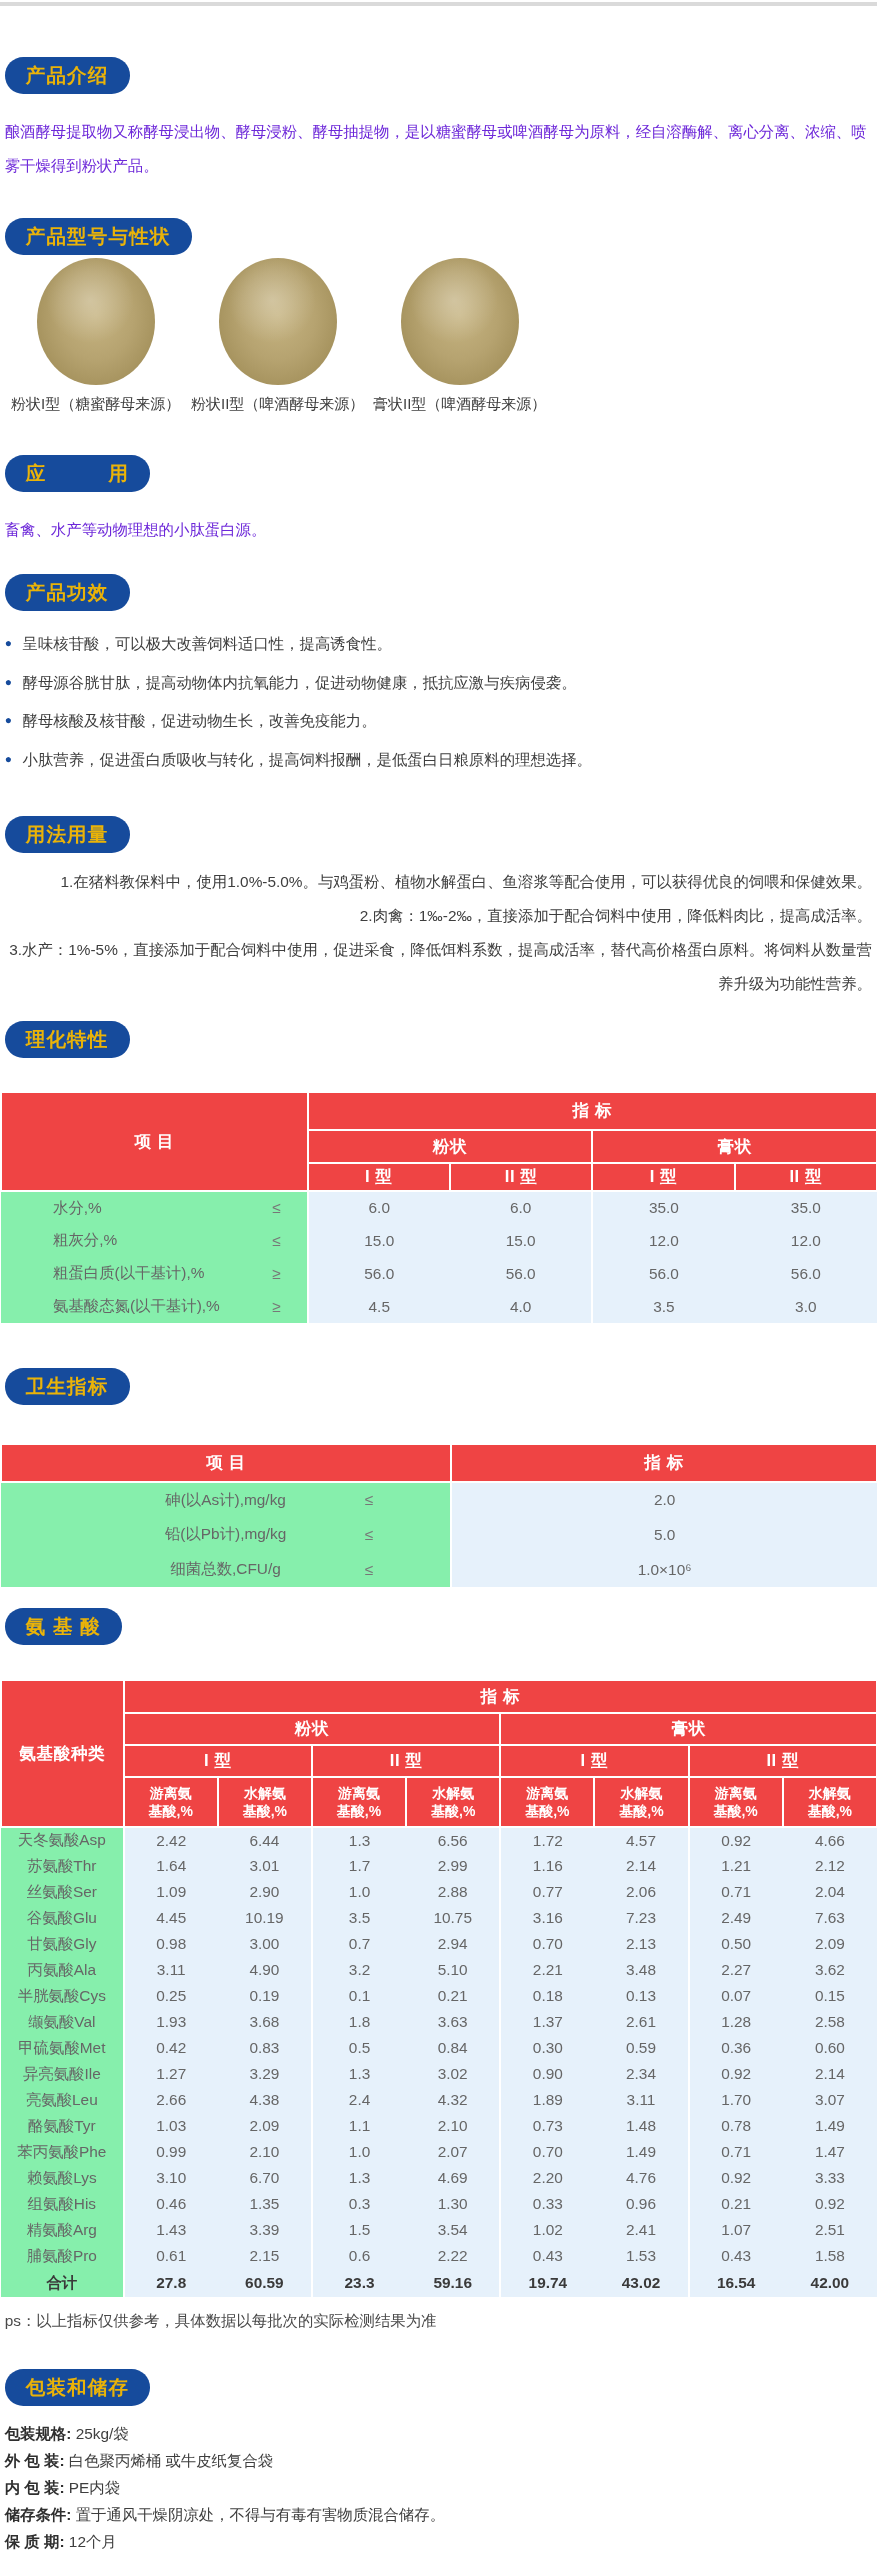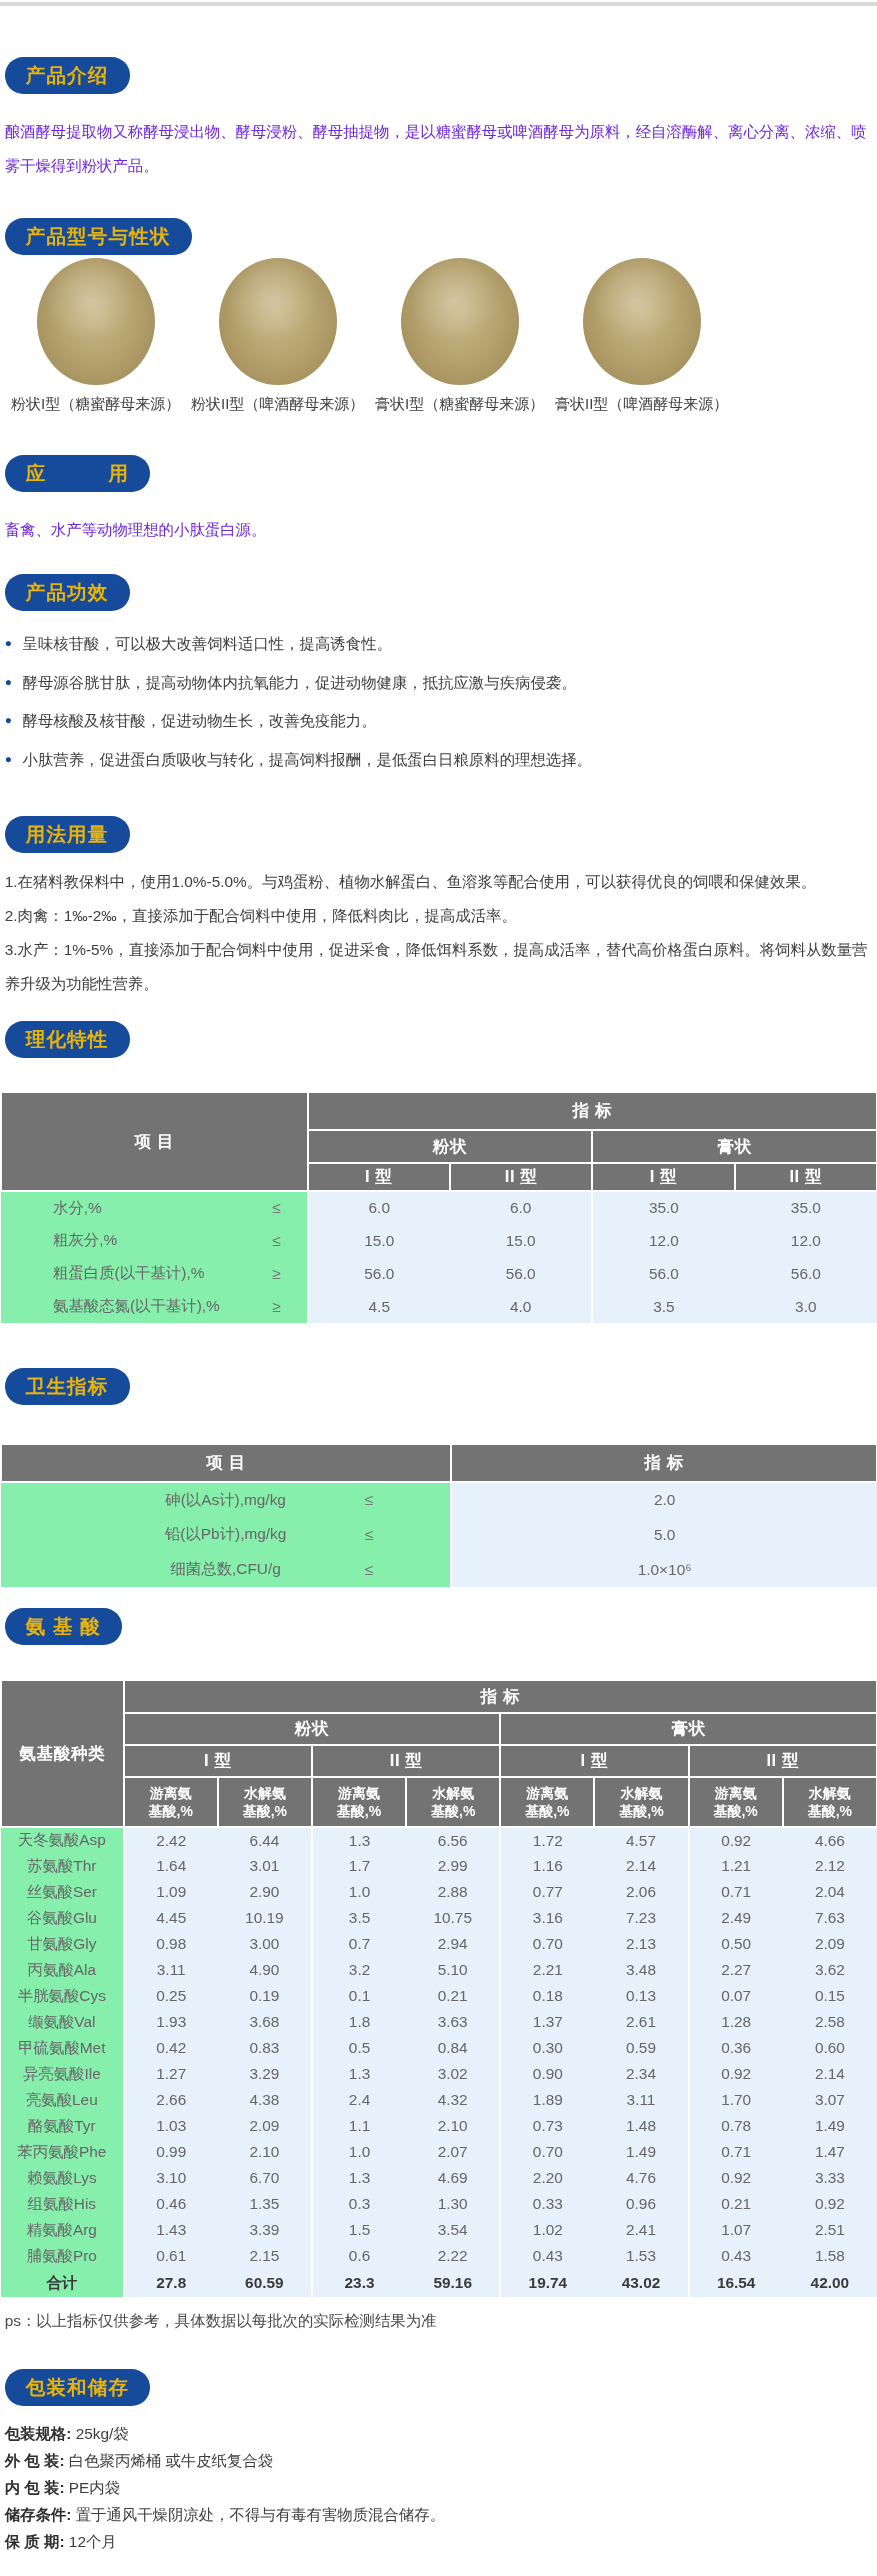--- a/index.html
+++ b/index.html
@@ -106,10 +106,6 @@
       </div>
       <div class="product">
         <div class="powder"></div>
-        <div class="p-label">膏状I型（糖蜜酵母来源）</div>
-      </div>
-      <div class="product">
-        <div class="powder"></div>
         <div class="p-label">膏状II型（啤酒酵母来源）</div>
       </div>
     </div>

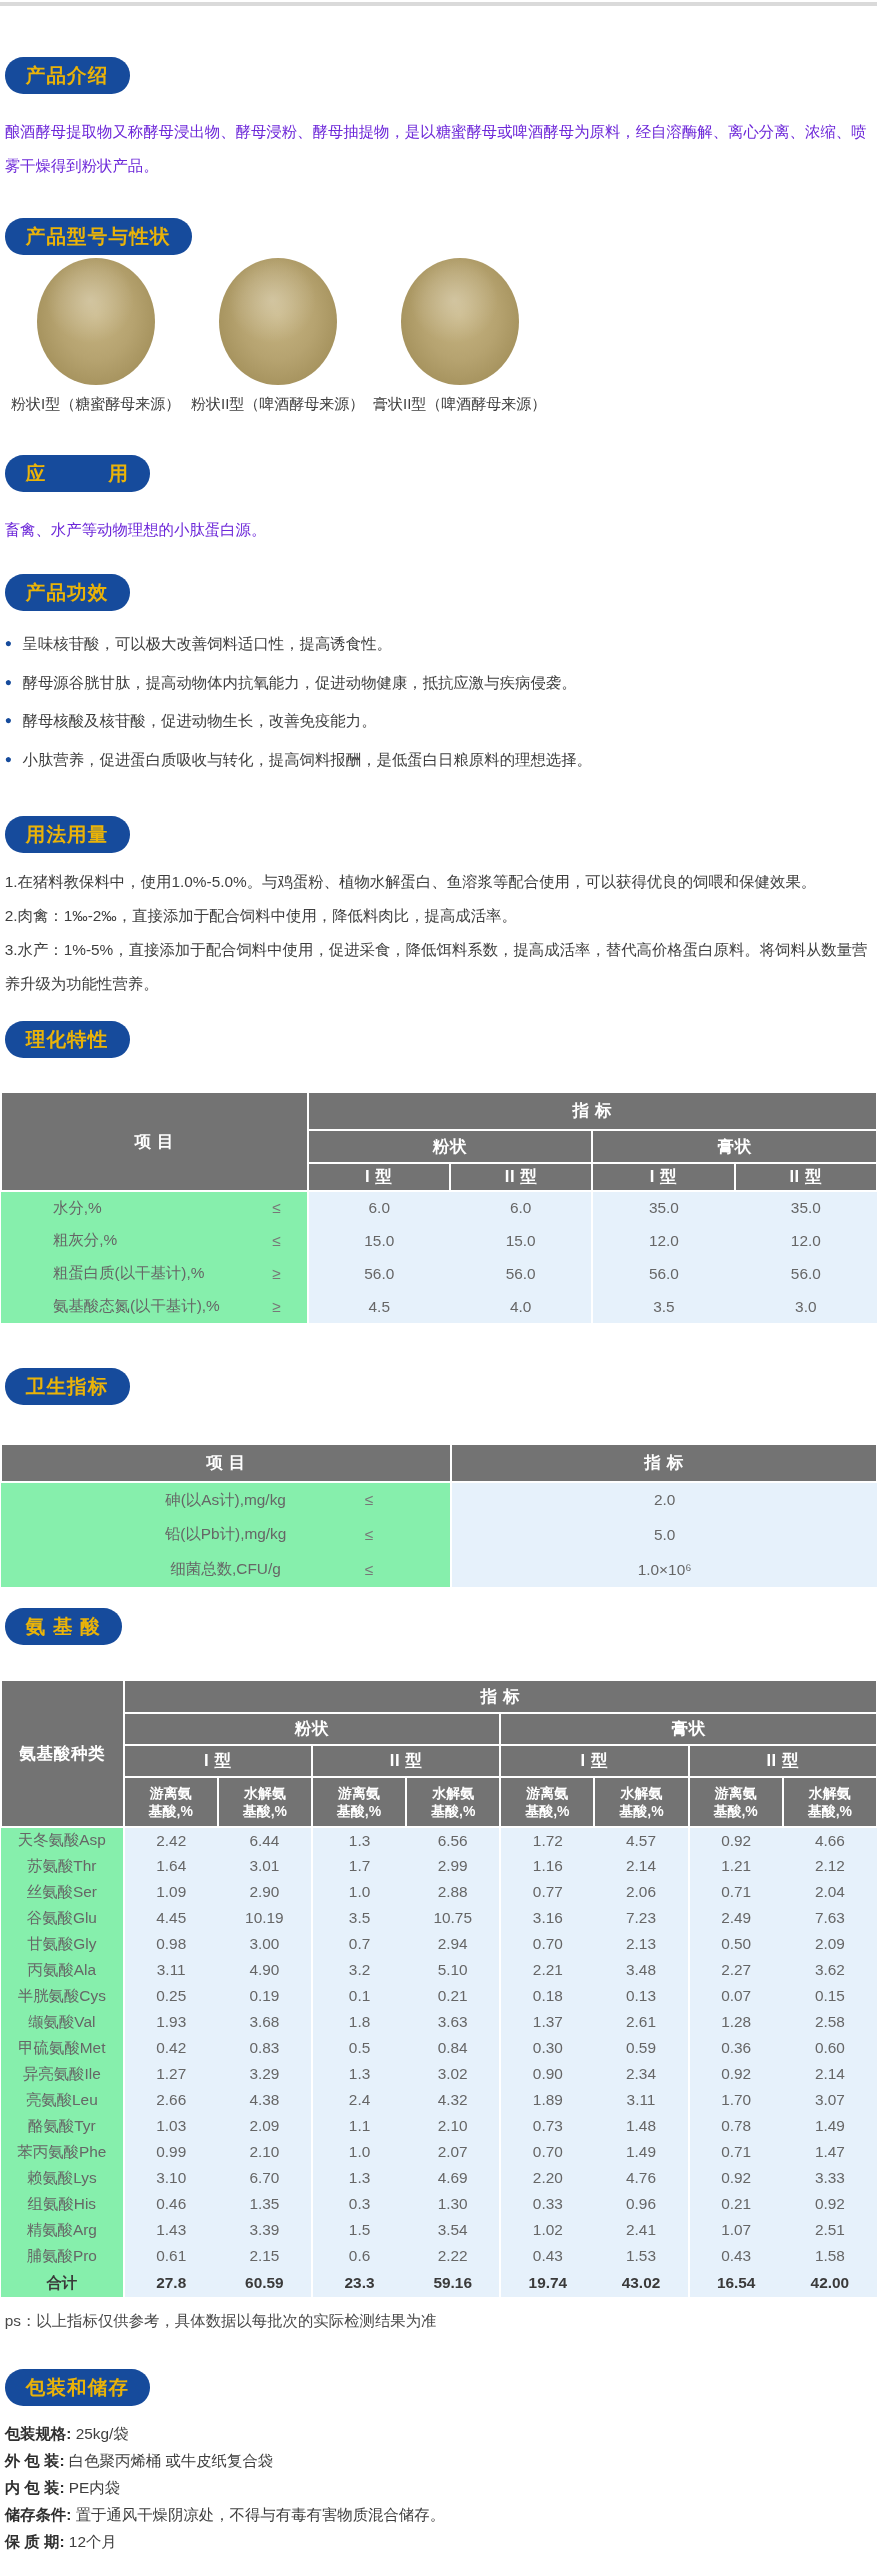--- a/index.html
+++ b/index.html
@@ -40,7 +40,7 @@
   .bullets li{line-height:38px;font-size:15.4px;}
   .dot{color:#164b9c;font-size:12px;margin-right:10.6px;vertical-align:1.8px;}
   
-  .usage{margin:12px 6px 0 4.7px;font-size:15.4px;line-height:34px;}
+  .usage{margin:12px 6px 0 4.7px;font-size:15.4px;line-height:34px;text-align:right;}
   
   .tbl{width:100%;border-collapse:collapse;table-layout:fixed;}
   .tbl th{

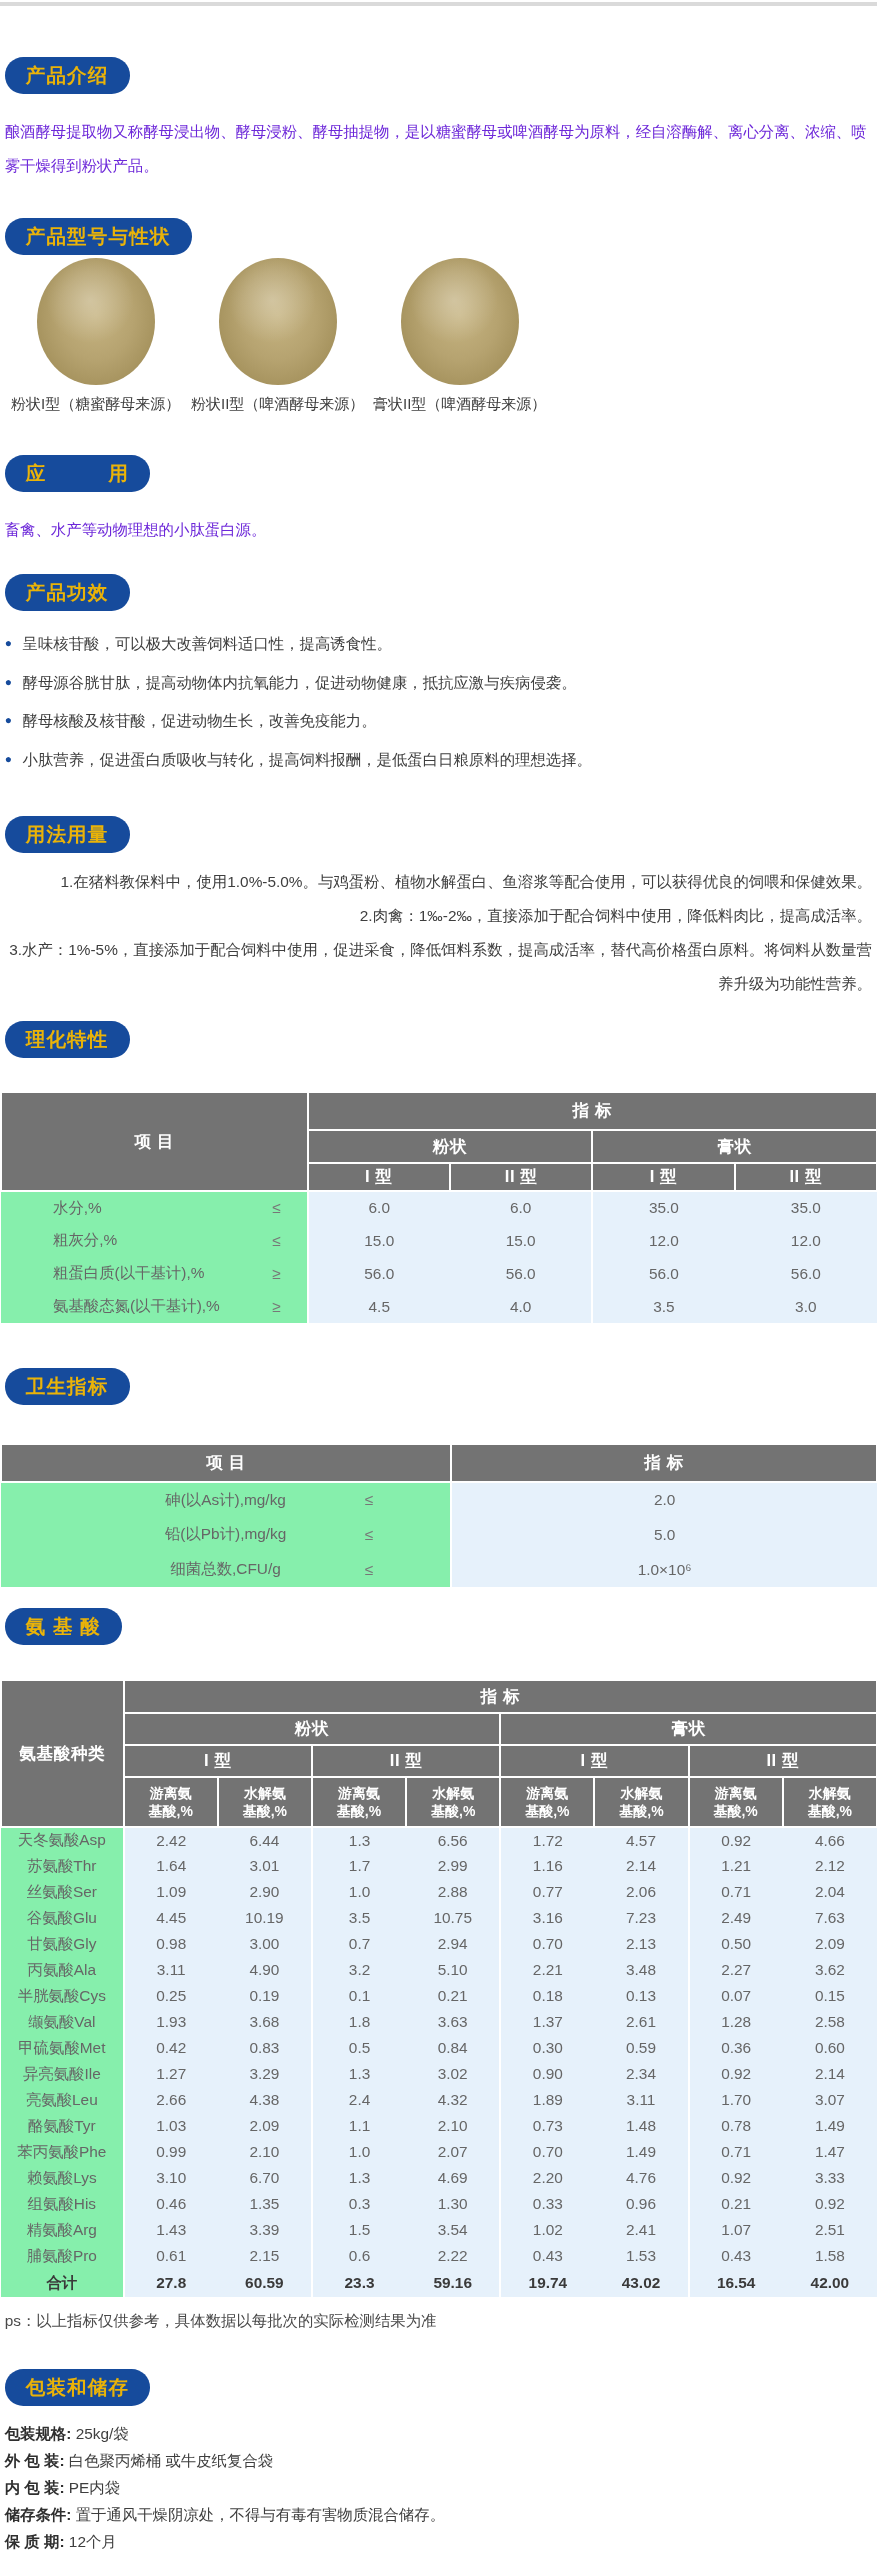--- a/index.html
+++ b/index.html
@@ -44,7 +44,7 @@
   
   .tbl{width:100%;border-collapse:collapse;table-layout:fixed;}
   .tbl th{
-    background:#737373;color:#fff;font-weight:bold;font-size:16.6px;
+    background:#ef4444;color:#fff;font-weight:bold;font-size:16.6px;
     border:2.4px solid #fff;padding:0;text-align:center;letter-spacing:0.6px;
   }
   .tbl td{padding:0;font-size:15.4px;color:#666;text-align:center;}

